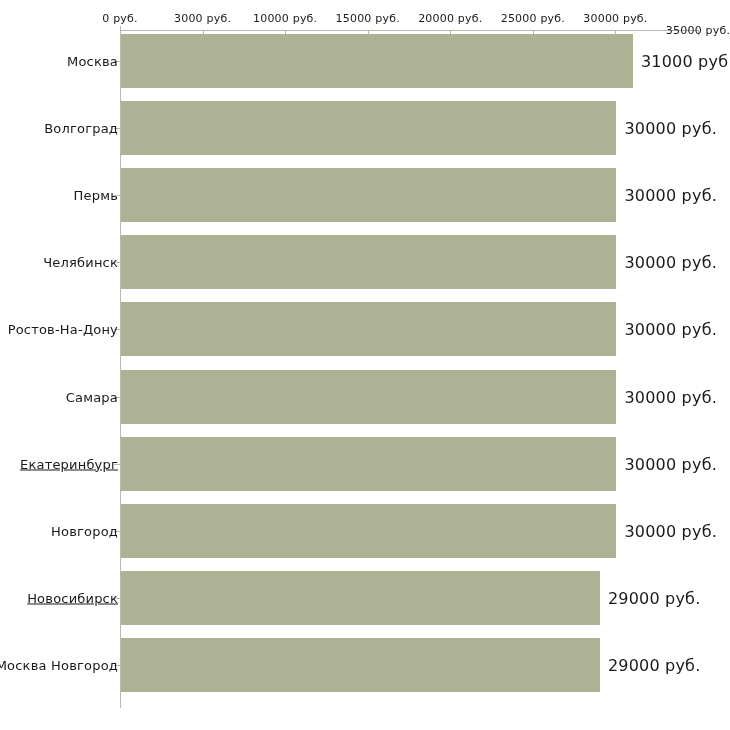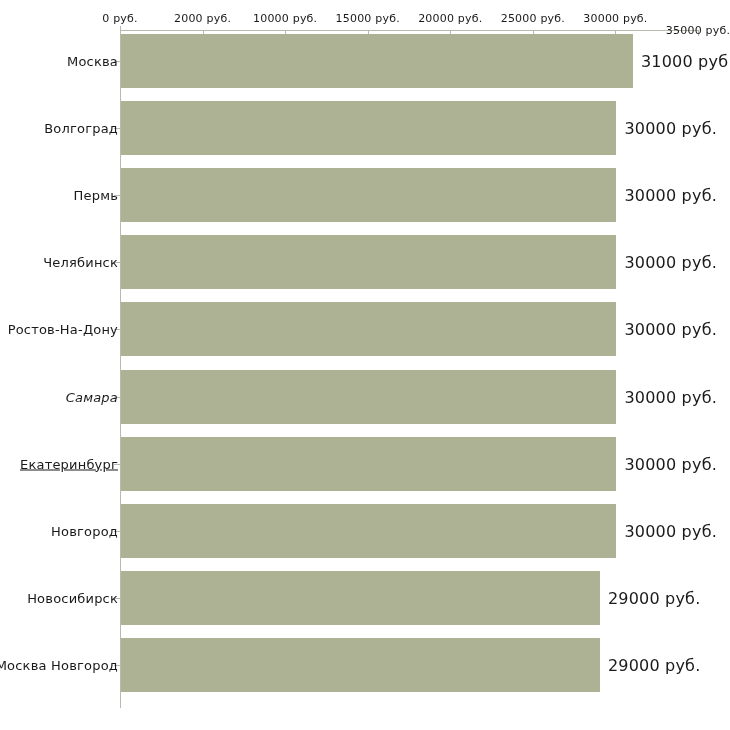--- a/index.html
+++ b/index.html
@@ -100,7 +100,7 @@
       <div class="x-tick" style="left: 120px;"></div>
       <div class="x-tick-label" style="left: 120px;">0 руб.</div>
       <div class="x-tick" style="left: 202.571px;"></div>
-      <div class="x-tick-label" style="left: 202.571px;">2000 руб.</div>
+      <div class="x-tick-label" style="left: 202.571px;">3000 руб.</div>
       <div class="x-tick" style="left: 285.143px;"></div>
       <div class="x-tick-label" style="left: 285.143px;">10000 руб.</div>
       <div class="x-tick" style="left: 367.714px;"></div>

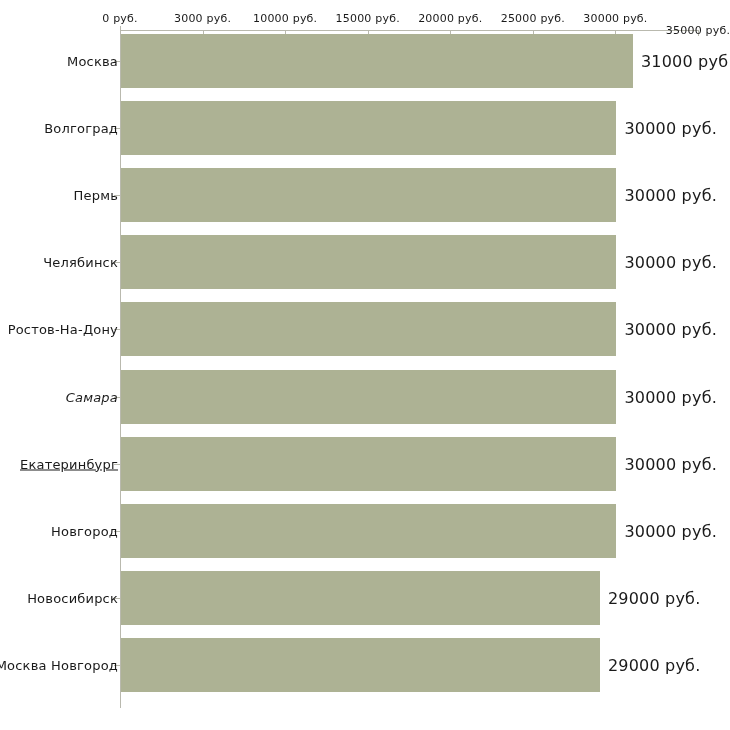--- a/index.html
+++ b/index.html
@@ -126,7 +126,7 @@
       <div class="y-tick" style="top: 329px;"></div>
       <div class="y-tick-label" style="top: 329.4px; text-align: center;">Ростов-На-Дону</div>
       <div class="y-tick" style="top: 397px;"></div>
-      <div class="y-tick-label" style="top: 396.5px; font-style: italic;">Самара</div>
+      <div class="y-tick-label" style="top: 396.5px;">Самара</div>
       <div class="y-tick" style="top: 464px;"></div>
       <div class="y-tick-label" style="top: 463.6px; text-decoration: underline;">Екатеринбург</div>
       <div class="y-tick" style="top: 531px;"></div>

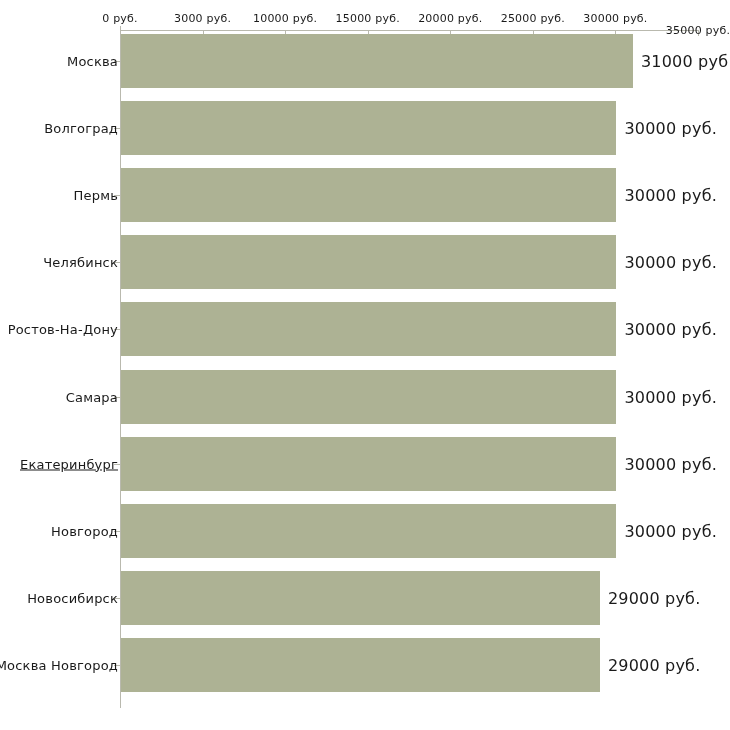--- a/index.html
+++ b/index.html
@@ -132,7 +132,7 @@
       <div class="y-tick" style="top: 531px;"></div>
       <div class="y-tick-label" style="top: 530.7px;">Новгород</div>
       <div class="y-tick" style="top: 598px;"></div>
-      <div class="y-tick-label" style="top: 597.8px;">Новосибирск</div>
+      <div class="y-tick-label" style="top: 597.8px; text-decoration: underline;">Новосибирск</div>
       <div class="y-tick" style="top: 665px;"></div>
       <div class="y-tick-label" style="top: 664.9px;">Москва Новгород</div>
     </div>

